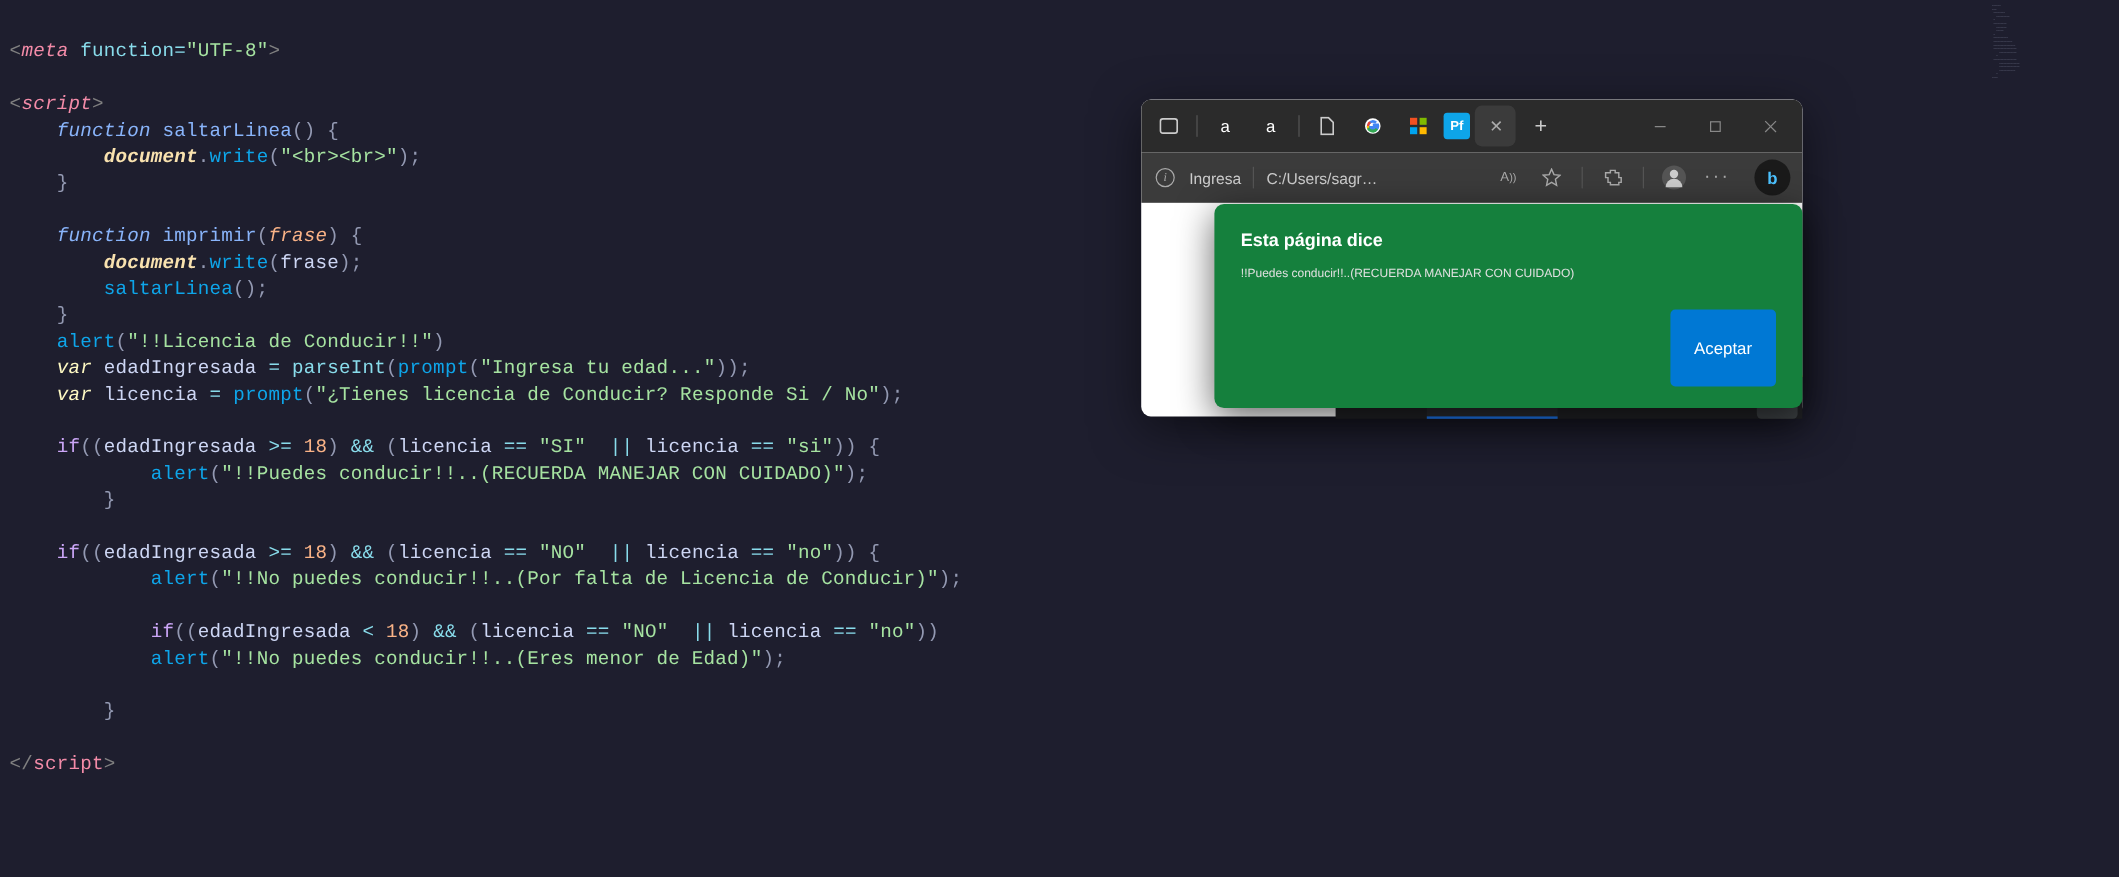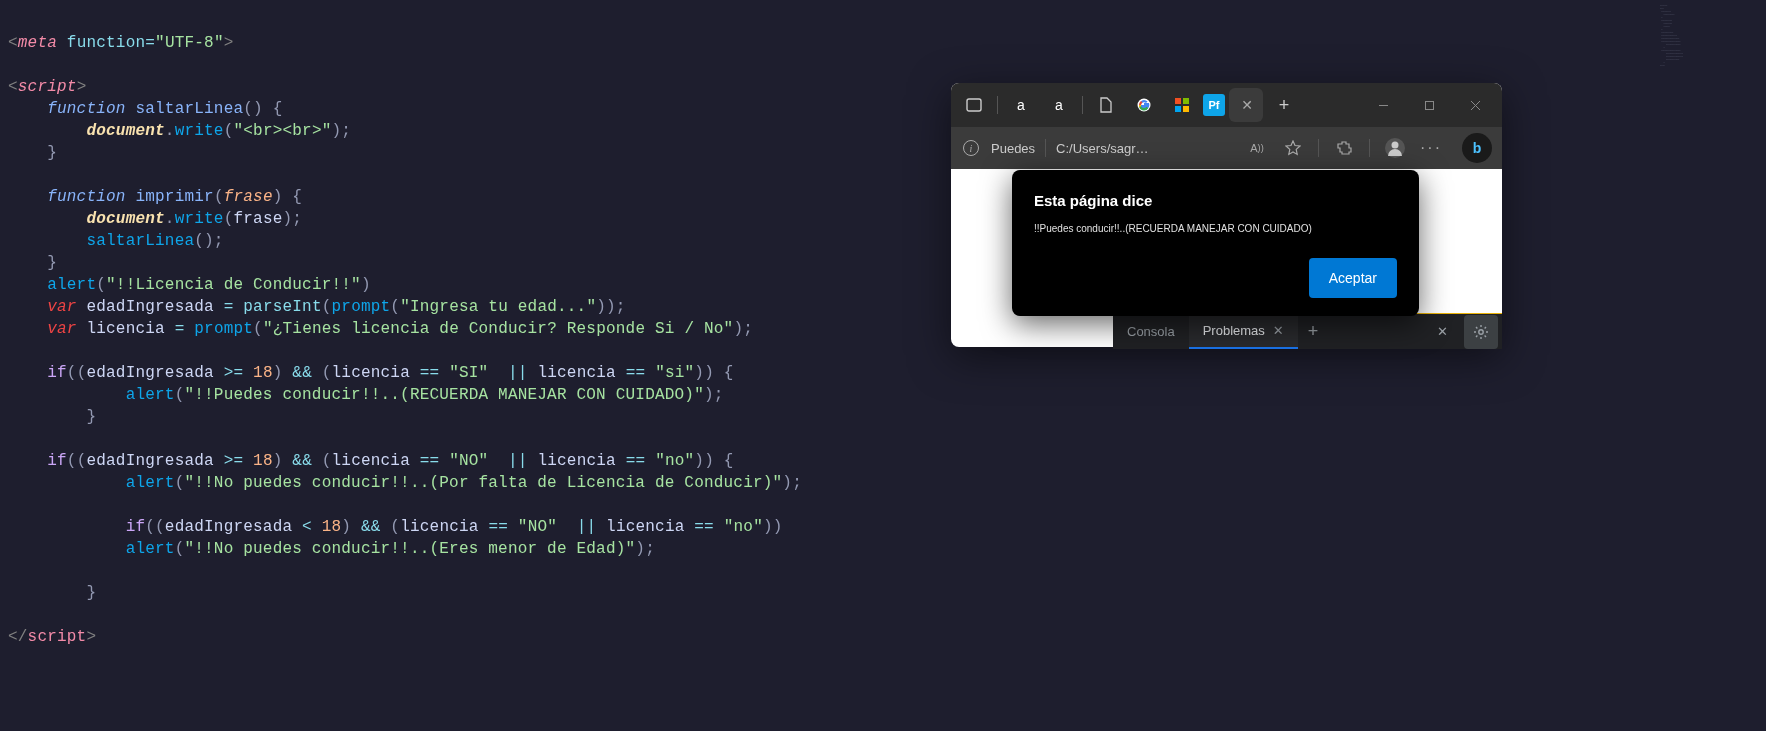--- a/index.html
+++ b/index.html
@@ -378,7 +378,7 @@
     <span class="addr-icon">
         <span class="info-icon-circle">i</span>
       </span>
-    <span class="addr-text">Puedes</span>
+    <span class="addr-text">Ingresa</span>
     <span class="addr-divider"></span>
     <span class="addr-text">C:/Users/sagr…</span>
     <div class="addr-actions">

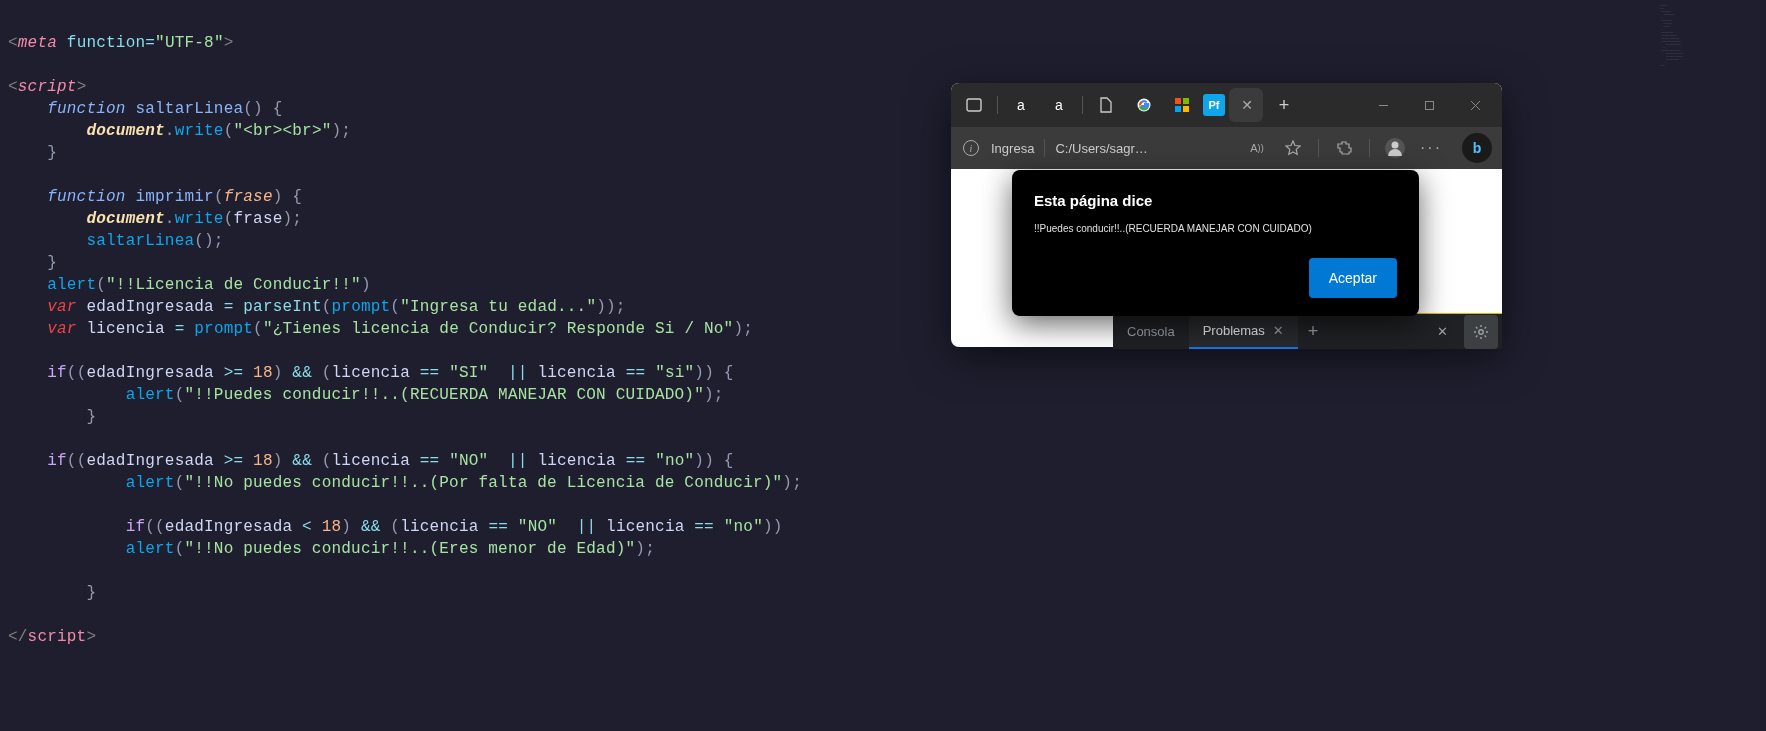--- a/index.html
+++ b/index.html
@@ -165,8 +165,8 @@
     position: absolute;
     top: 170px;
     left: 1012px;
-    width: 407px;
-    background: #000000;
+    width: 490px;
+    background: #15803d;
     border-radius: 8px;
     box-shadow: 0 8px 30px rgba(0,0,0,0.6);
     padding: 22px 22px 18px 22px;

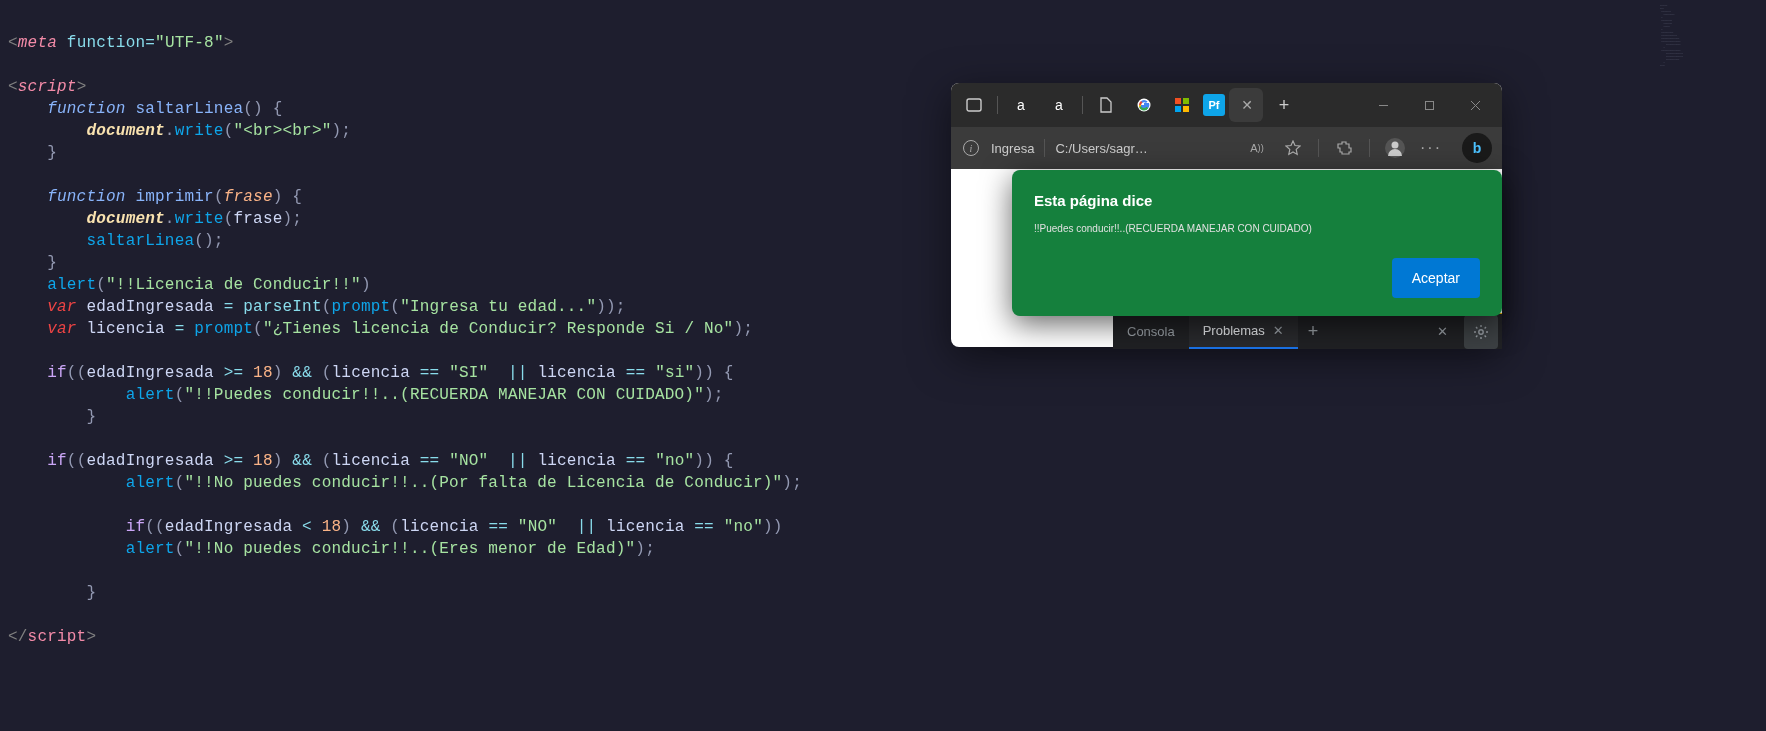--- a/index.html
+++ b/index.html
@@ -192,7 +192,7 @@
     background: #0078d4;
     color: #fff;
     border: none;
-    padding: 12px 20px;
+    padding: 24px 20px;
     border-radius: 4px;
     font-size: 14px;
     cursor: pointer;

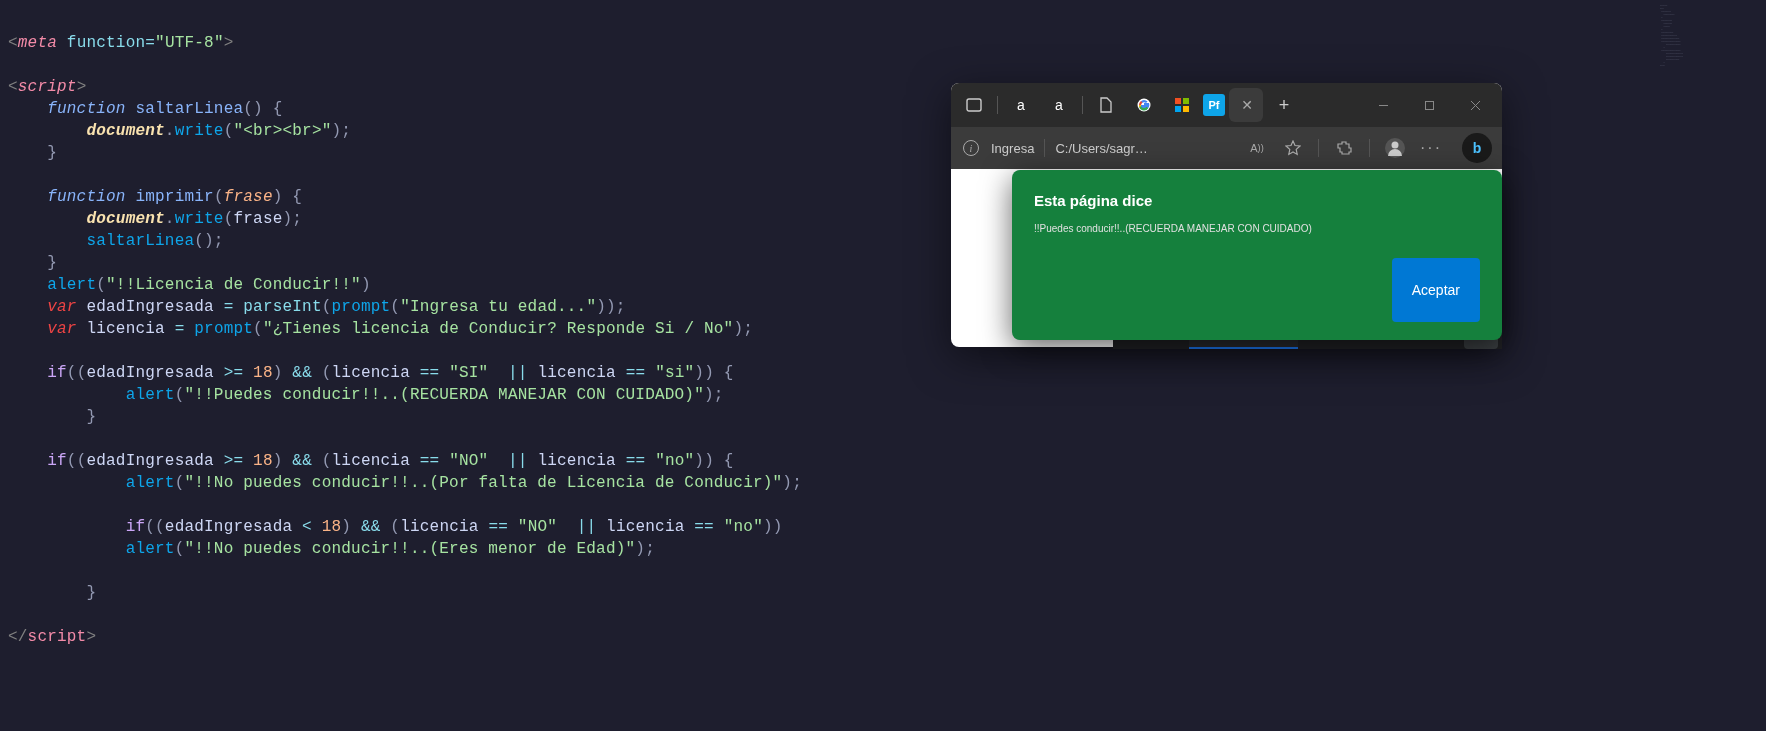--- a/index.html
+++ b/index.html
@@ -39,7 +39,7 @@
   .num { color: #fab387; }
   .punct { color: #9399b2; }
   .close-tag { color: #f38ba8; }
-  .var-kw { color: #ef4444; font-style: italic; }
+  .var-kw { color: #fef9c3; font-style: italic; }
   .special { color: #89dceb; }
   
   

